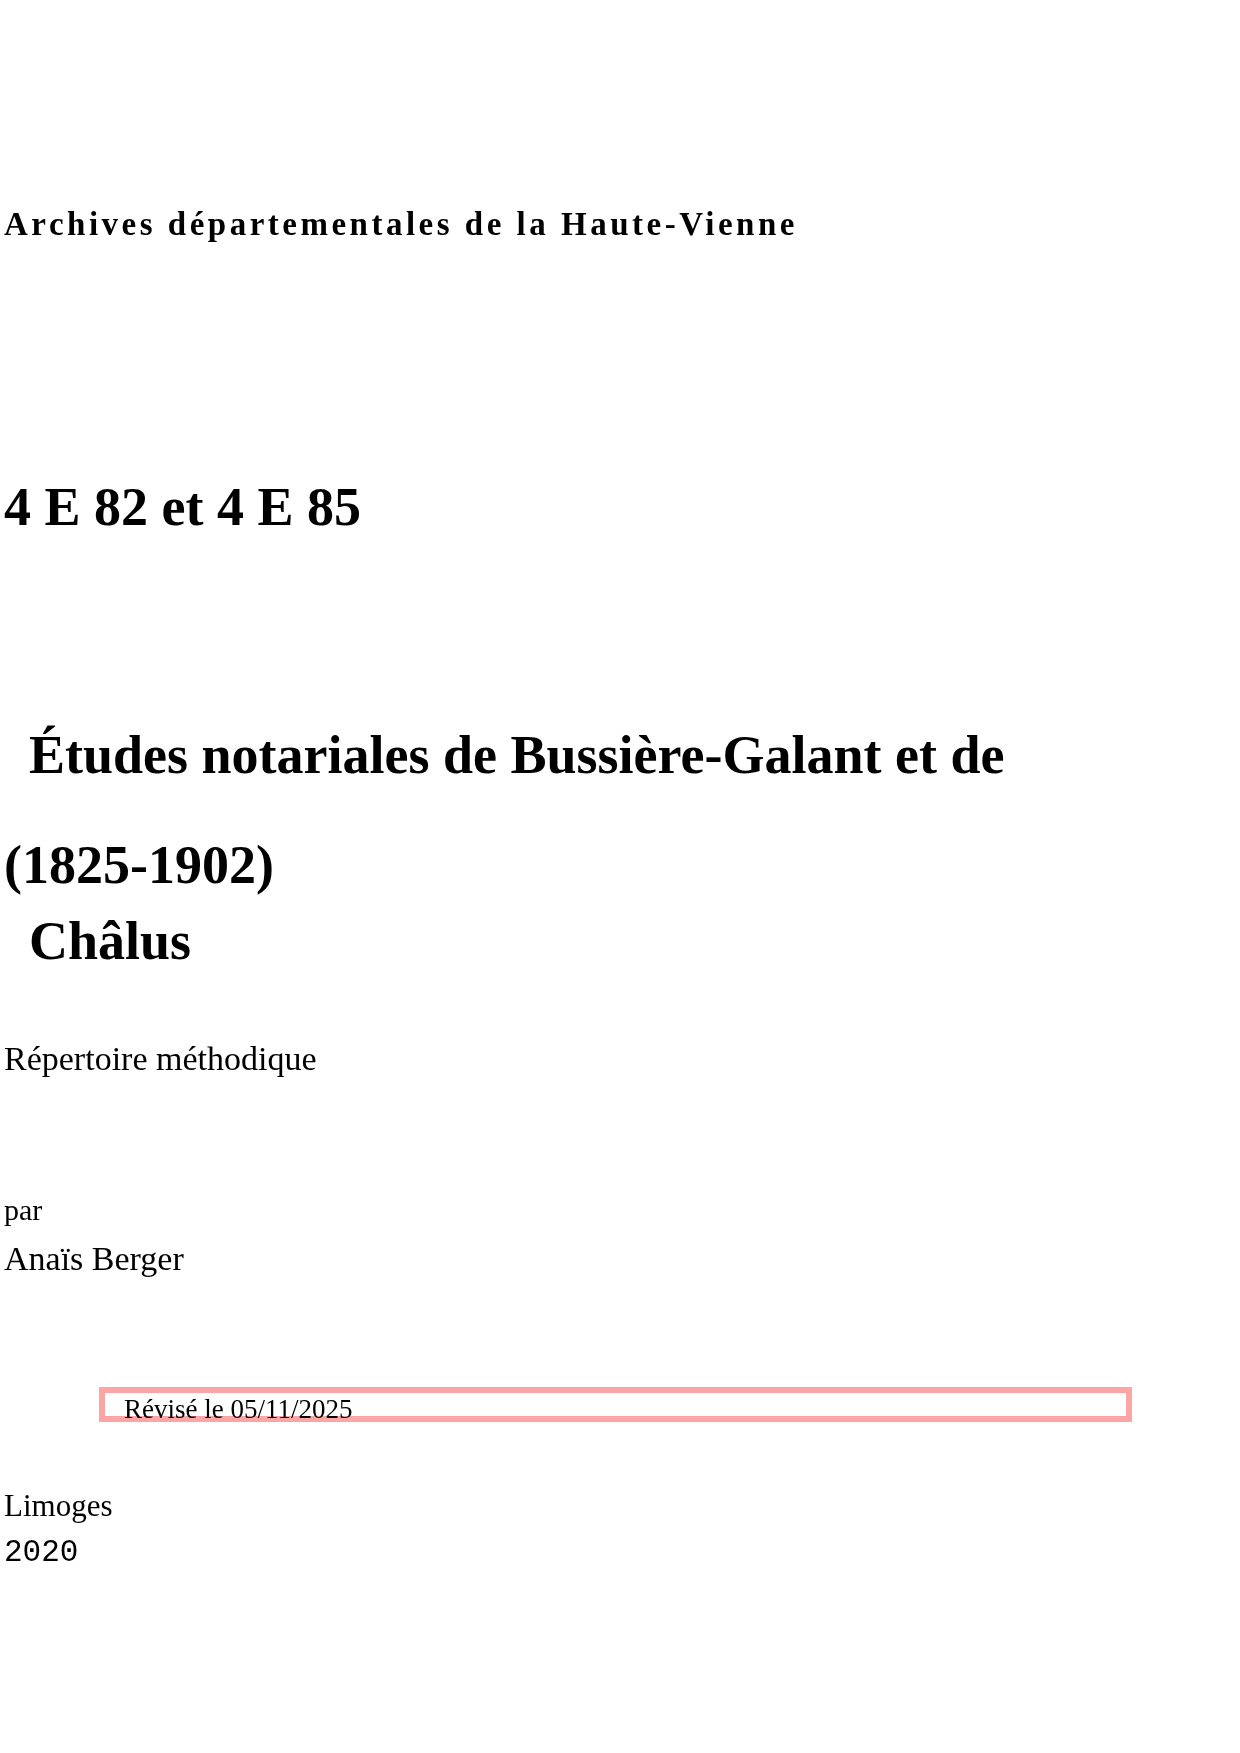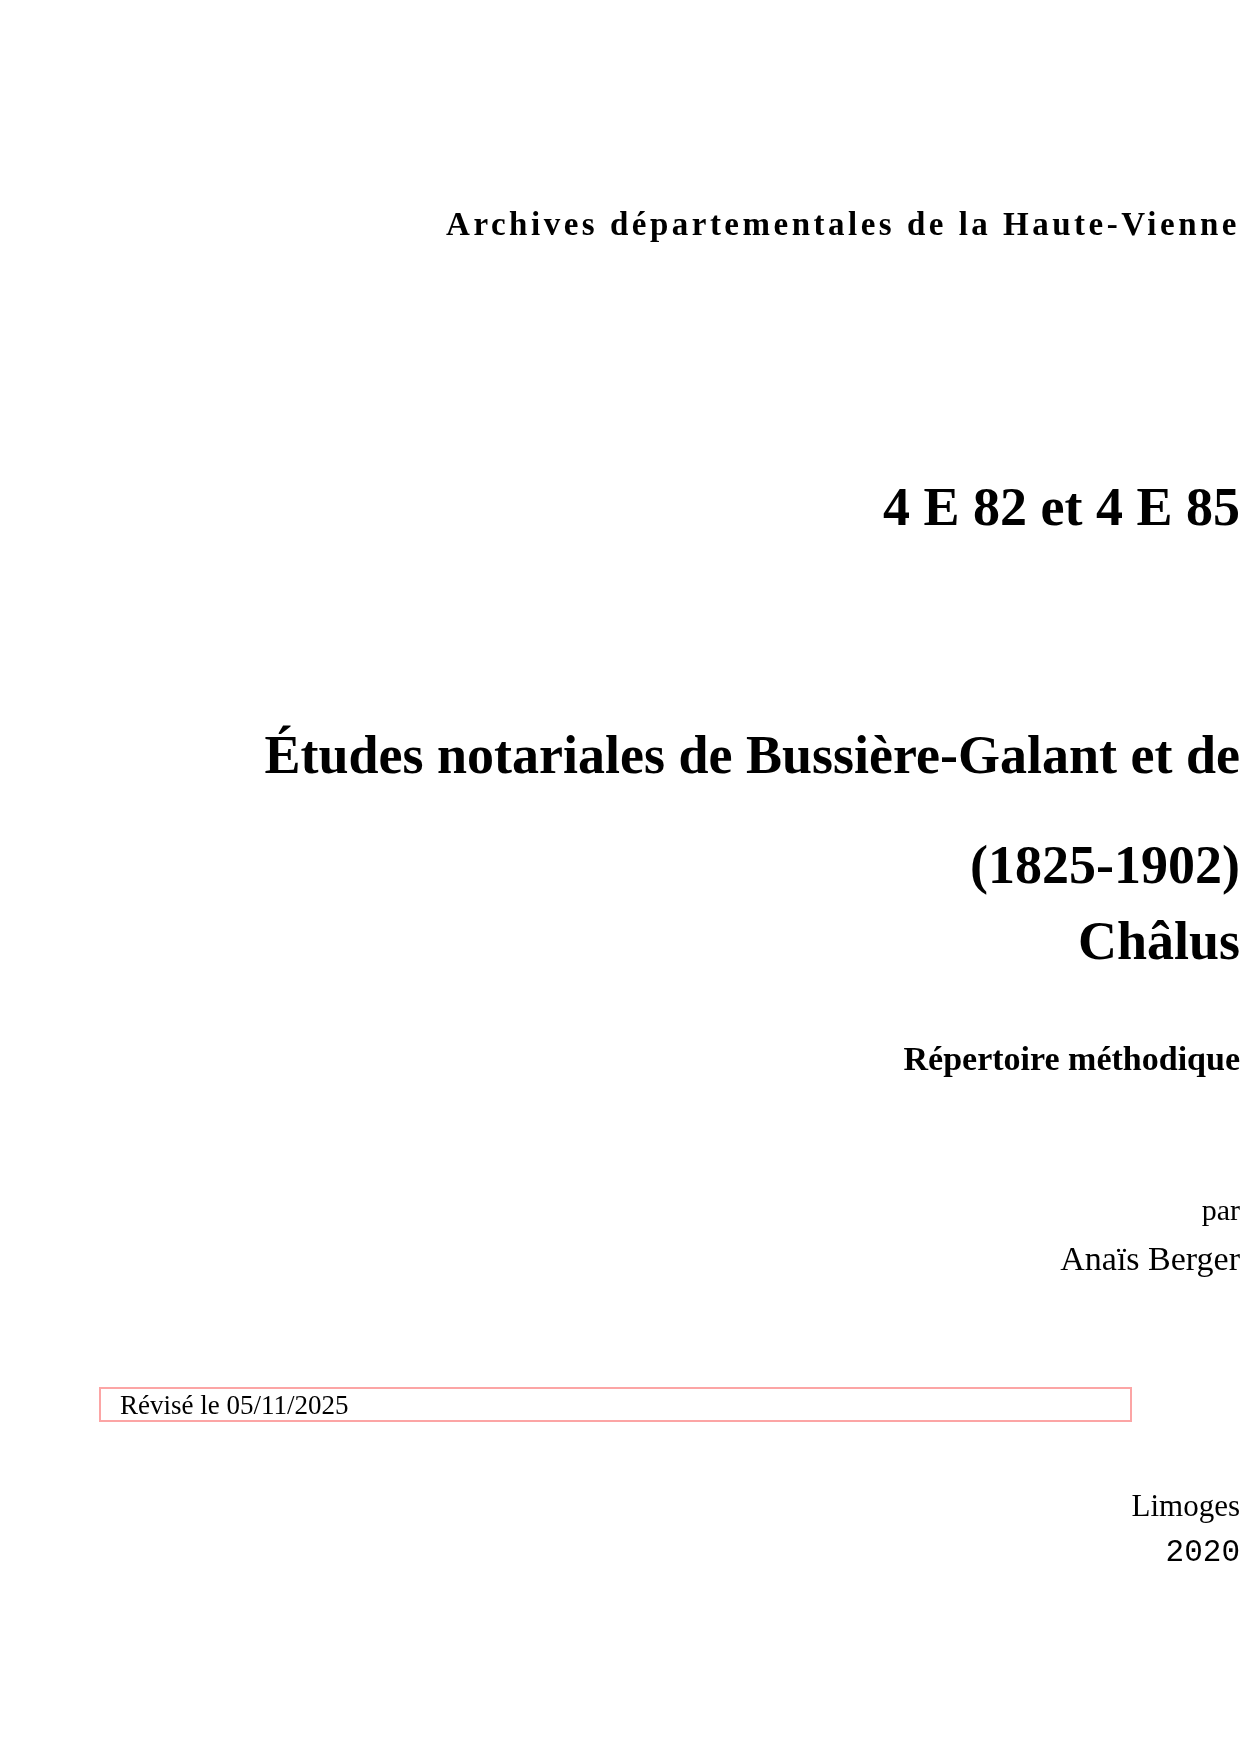--- a/index.html
+++ b/index.html
@@ -20,7 +20,7 @@
     position: absolute;
     left: 4px;
     right: 0;
-    text-align: right;
+    text-align: left;
     white-space: pre-wrap;
   }
   .institution {

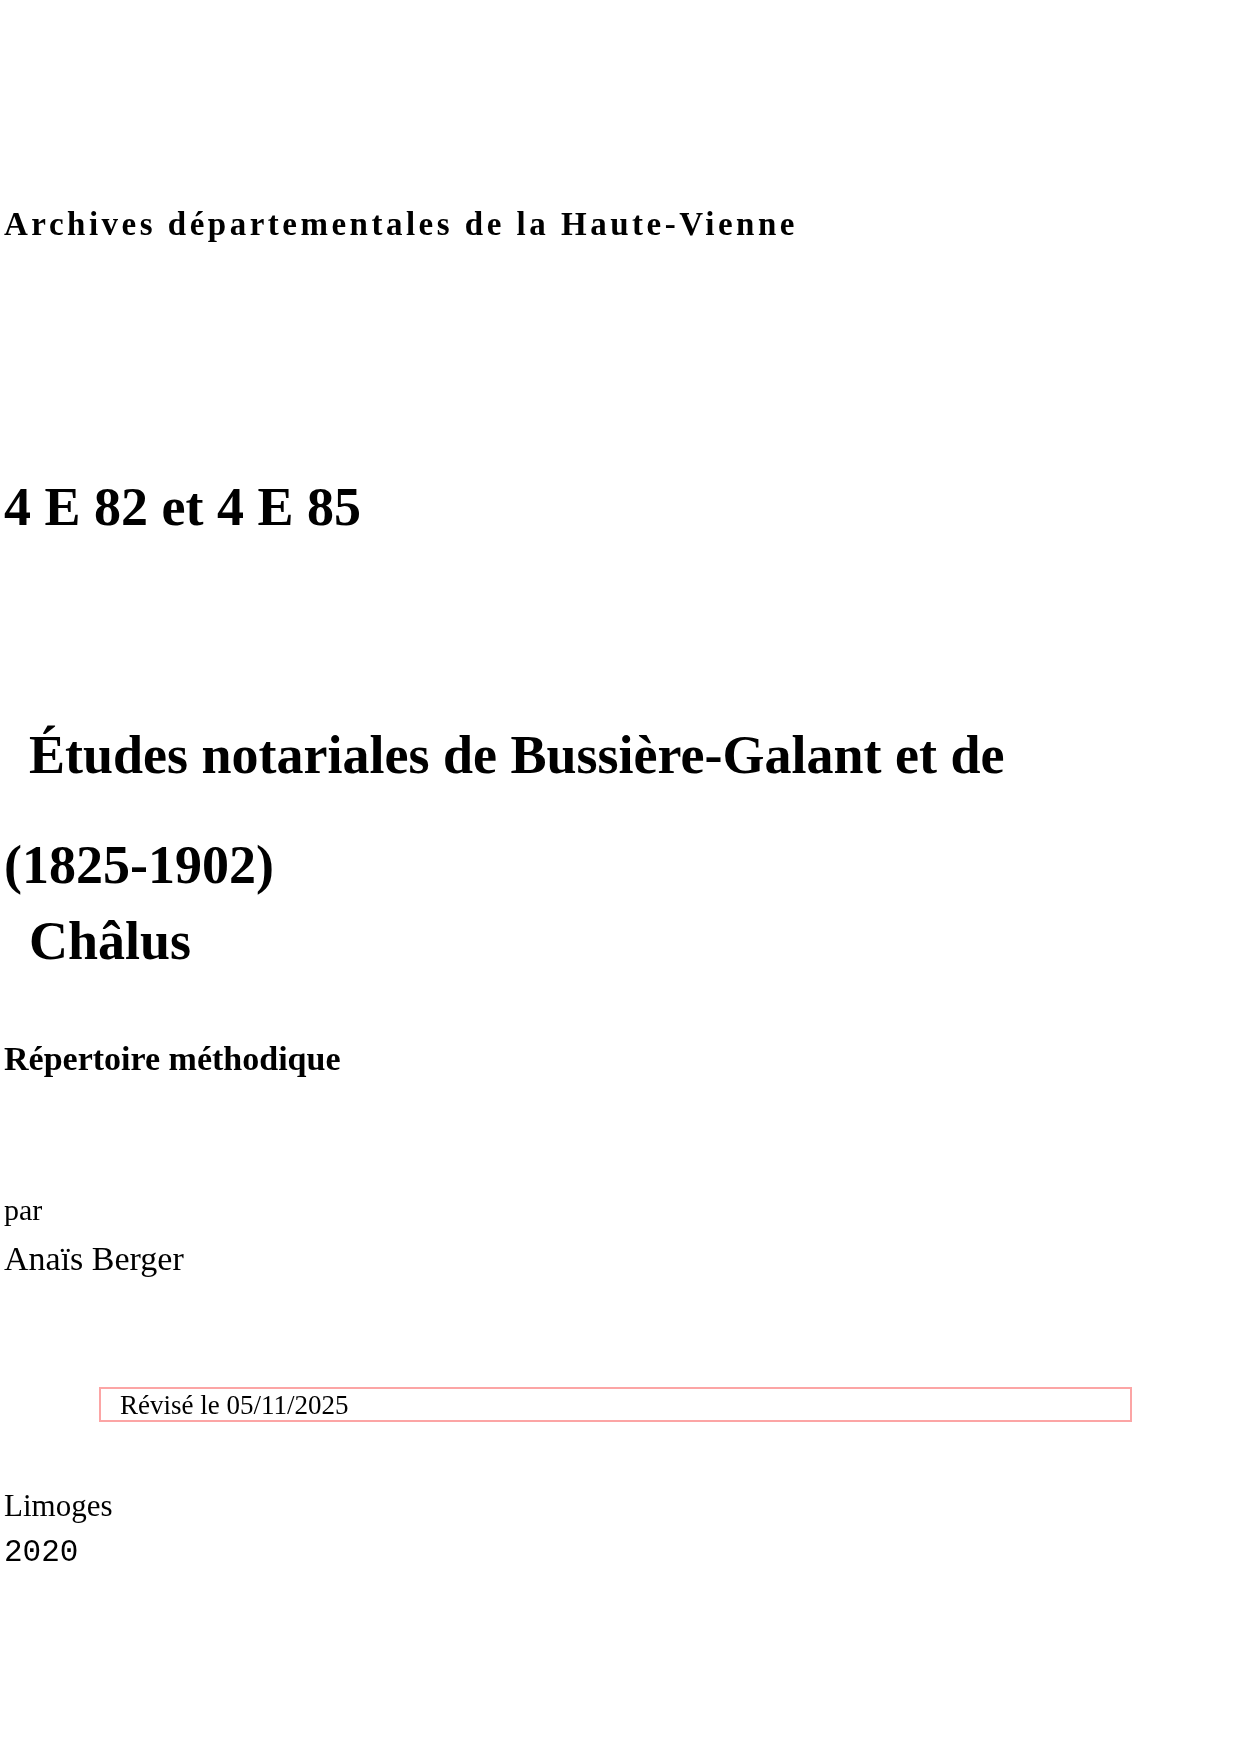--- a/index.html
+++ b/index.html
@@ -49,7 +49,7 @@
   .subtitle {
     top: 1040px;
     font-size: 34px;
-    font-weight: 700;
+    font-weight: 400;
   }
   .byline {
     top: 1193px;

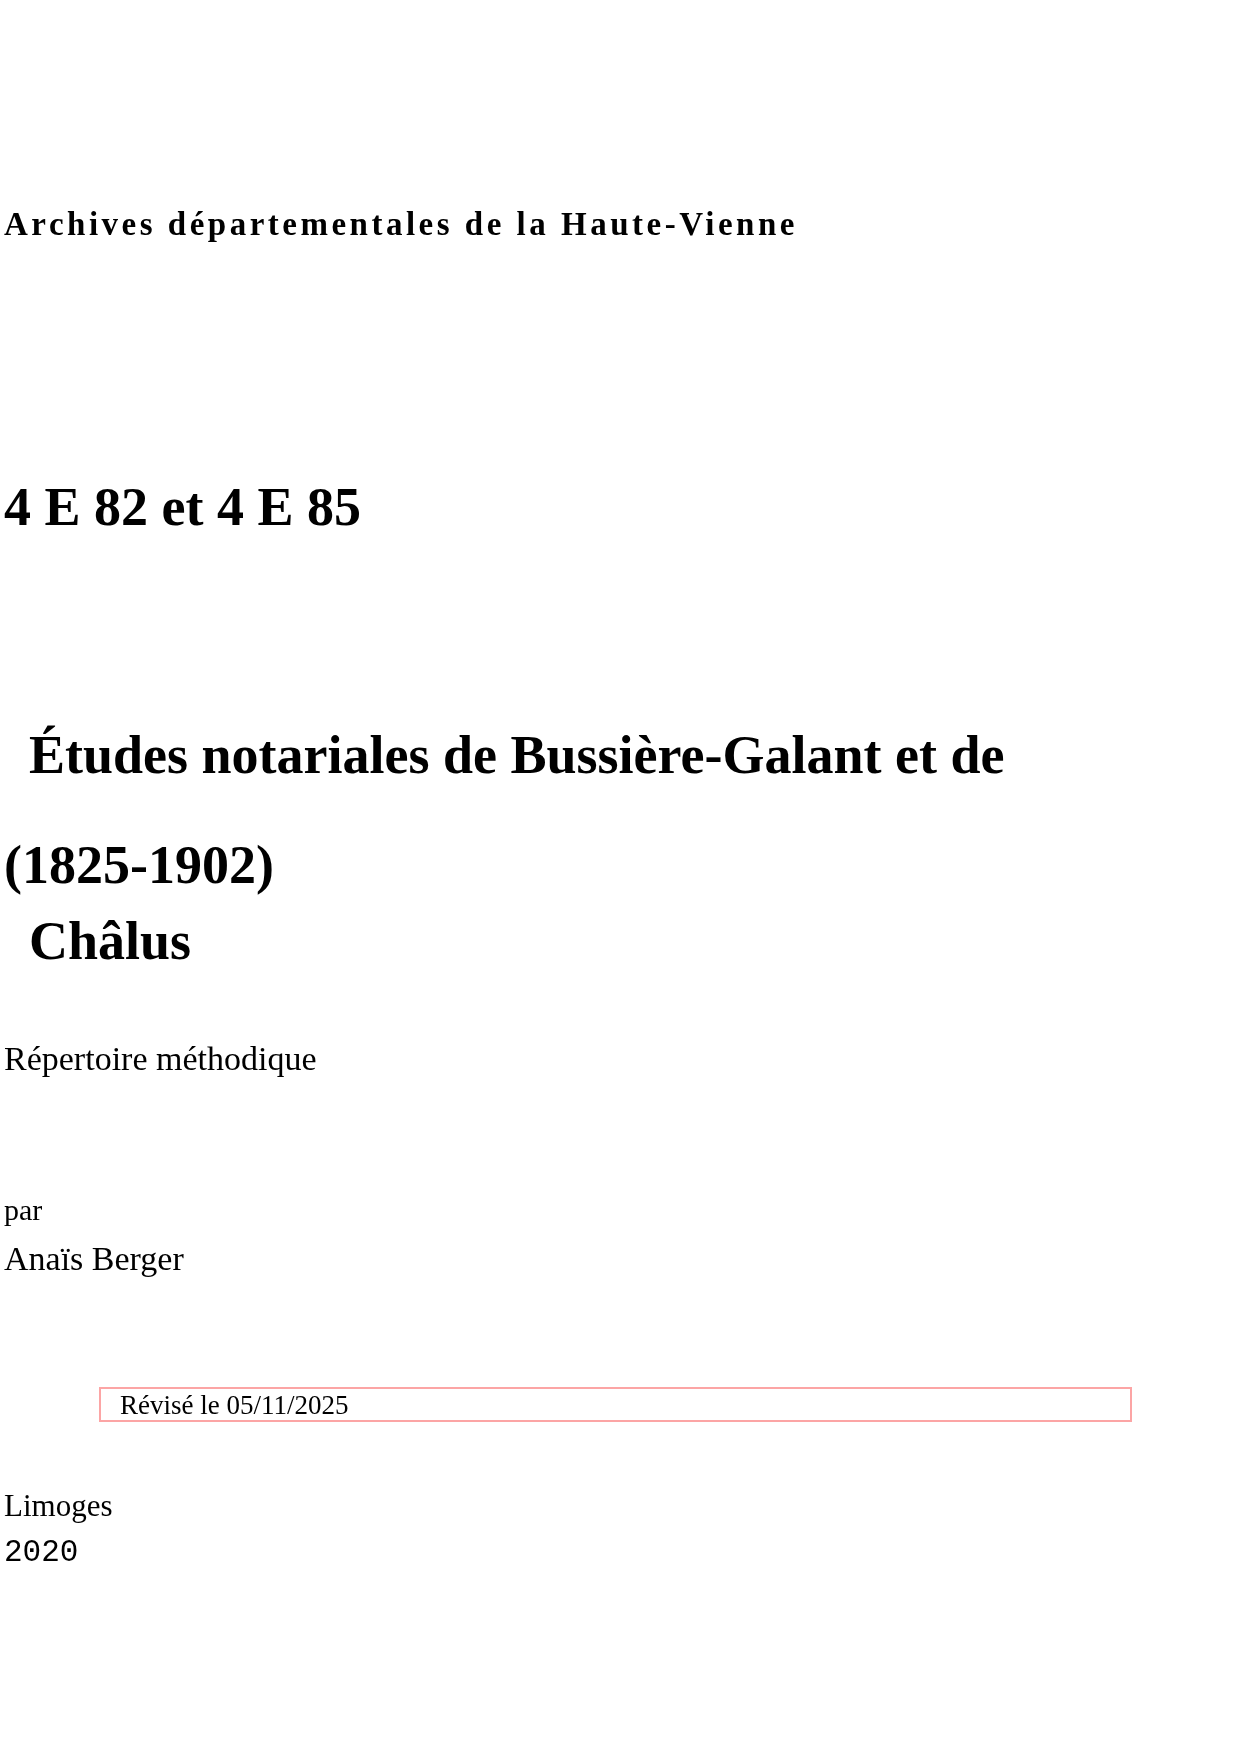--- a/index.html
+++ b/index.html
@@ -66,7 +66,7 @@
     width: 1033px;
     height: 35px;
     box-sizing: border-box;
-    border: 2px solid #fca5a5;
+    border: 6px solid #fca5a5;
     padding: 1px 6px 0 19px;
     font-size: 27px;
     line-height: 30px;

